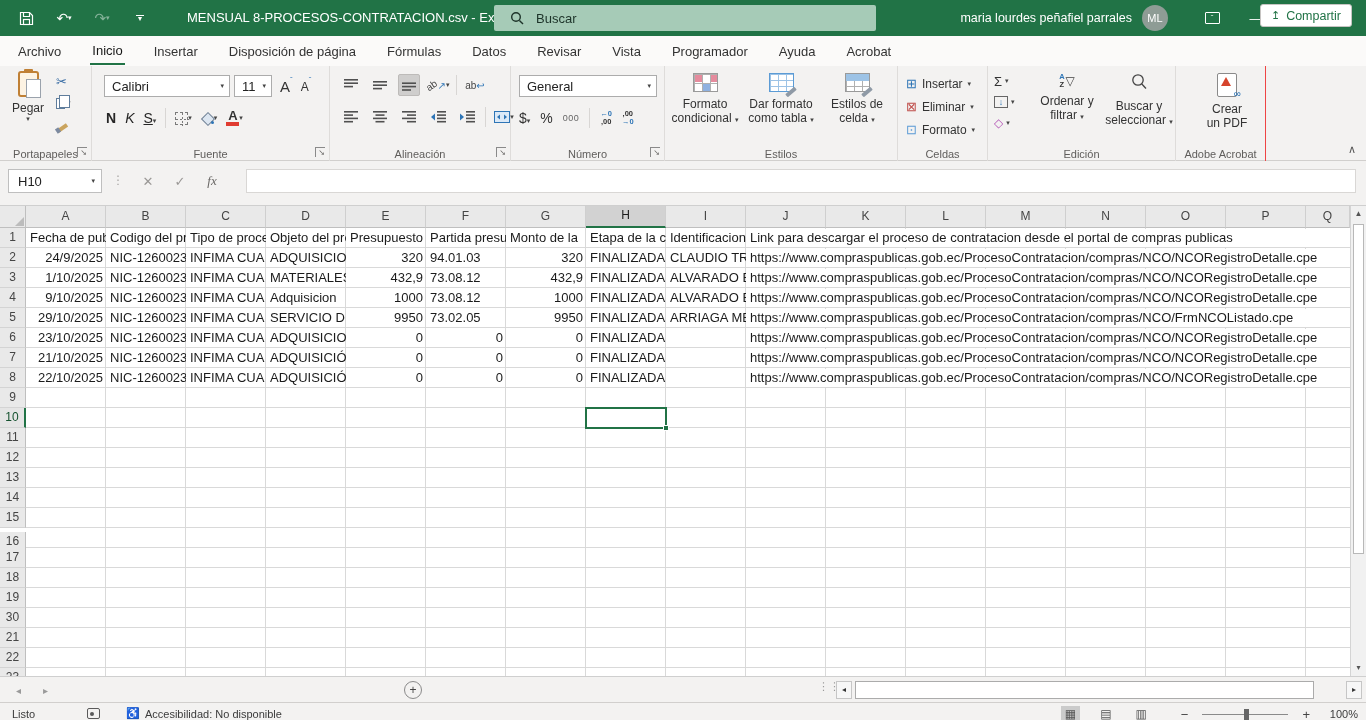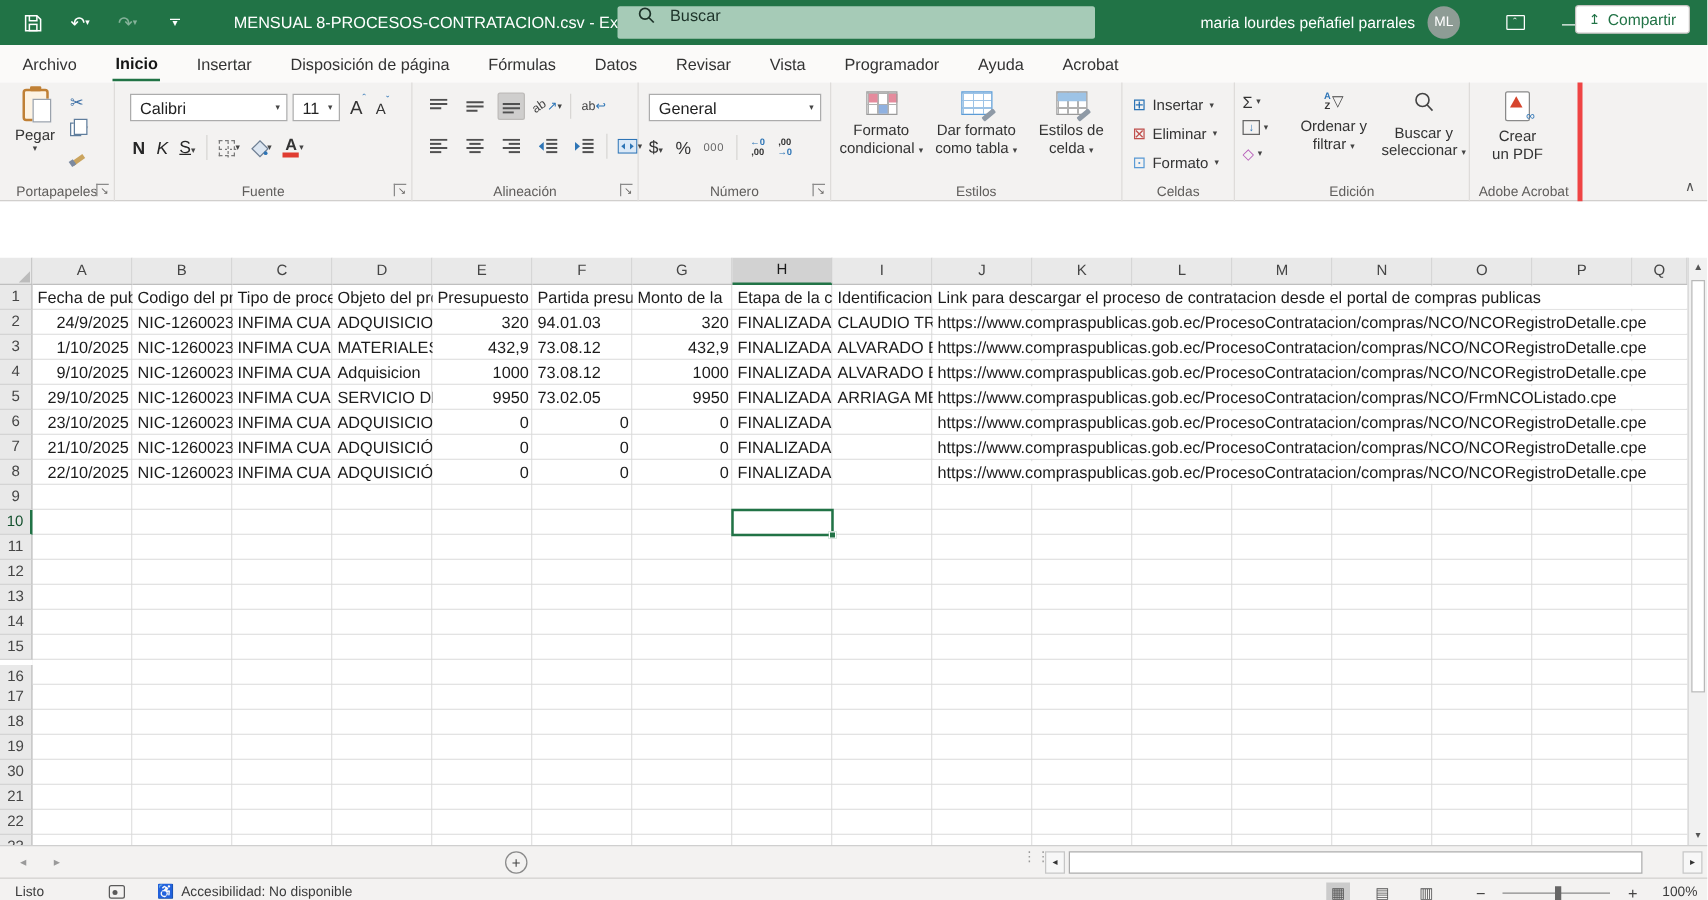--- a/index.html
+++ b/index.html
@@ -15,7 +15,7 @@
   .qat .qdd{font-size:8px;display:flex;flex-direction:column;align-items:center;line-height:4px}
   .qat .qdd i{display:block;width:8px;border-top:1px solid #fff;height:2px}
   .tb-title{position:absolute;left:187px;top:0;line-height:36px;font-size:13px;color:#fff;white-space:nowrap}
-  .searchbox{position:absolute;left:494px;top:5px;width:382px;height:26px;background:#A6CBB7;border-radius:2px;display:flex;gap:12px;padding-left:16px;color:#1d3329;font-size:13px}
+  .searchbox{position:absolute;left:494px;top:5px;width:382px;height:26px;background:#A6CBB7;border-radius:2px;display:flex;align-items:center;gap:12px;padding-left:16px;color:#1d3329;font-size:13px}
   .tb-right{position:absolute;right:0;top:0;height:36px;display:flex;align-items:center;gap:0}
   .tb-user{font-size:12.5px;margin-right:10px;white-space:nowrap}
   .avatar{width:26px;height:26px;border-radius:50%;background:#8E9C95;color:#fff;font-size:11px;display:flex;align-items:center;justify-content:center;margin-right:22px}

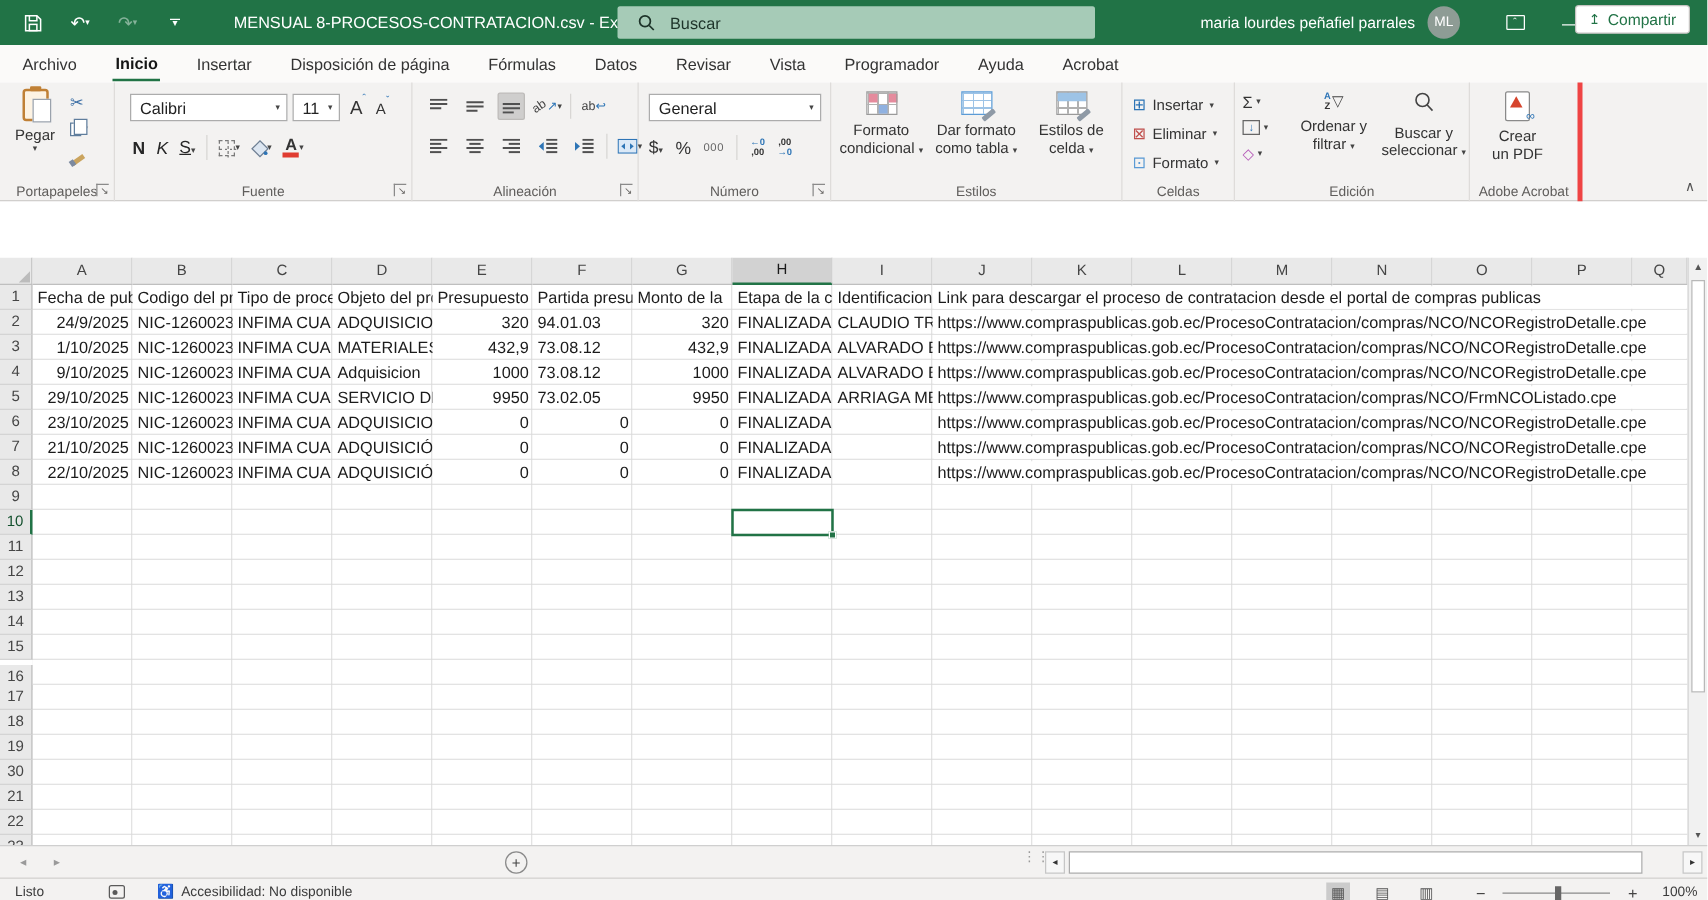--- a/index.html
+++ b/index.html
@@ -27,7 +27,7 @@
   
   .tabrow{position:absolute;left:0;top:36px;width:1366px;height:30px;background:#FBFAF9;display:flex;align-items:center;gap:27px;padding-left:16px;font-size:13px;color:#333}
   .rtab{padding:5px 2px;cursor:default;white-space:nowrap}
-  .rtab.active{color:#161616;border-bottom:2.5px solid #217346;font-weight:700}
+  .rtab.active{color:#161616;border-bottom:2.5px solid #217346;font-weight:400}
   .share{position:absolute;right:14px;top:4px;height:23px;border:1px solid #c6c4c2;border-radius:3px;background:#fff;color:#217346;font-size:12.5px;display:flex;align-items:center;gap:6px;padding:0 10px}
   .share .sic{font-size:11px}
 

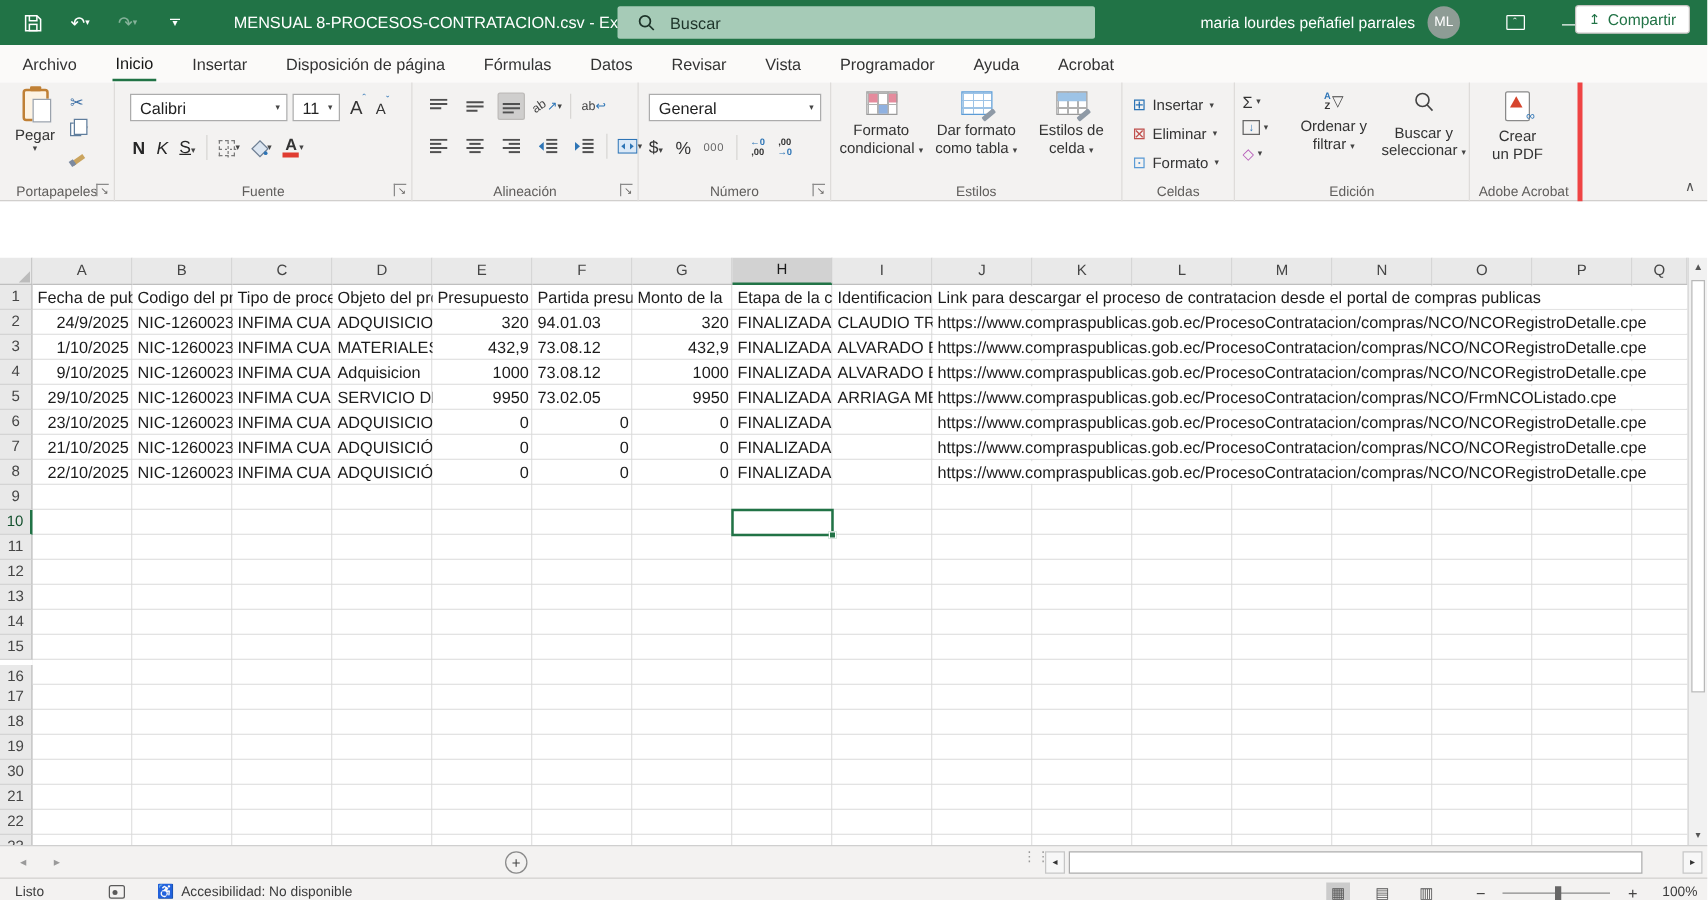--- a/index.html
+++ b/index.html
@@ -135,7 +135,7 @@
   .funnel{font-size:12px;color:#444}
 
   
-  .g-acro{width:90px;border-right:4px solid #ef4444;display:flex;justify-content:flex-start;padding-top:5px}
+  .g-acro{width:90px;border-right:1px solid #ef4444;display:flex;justify-content:flex-end;padding-top:5px}
   .pdfIcon{width:20px;height:24px;border:1.5px solid #8a8a8a;border-radius:2px;position:relative;background:#fff}
   .pdfIcon::before{content:"";position:absolute;left:3px;top:3px;width:0;height:0;border-left:5px solid transparent;border-right:5px solid transparent;border-bottom:9px solid #d6442c}
   .pdfIcon::after{content:"∞";position:absolute;right:-5px;bottom:-5px;color:#2e75b6;font-size:10px;background:transparent}

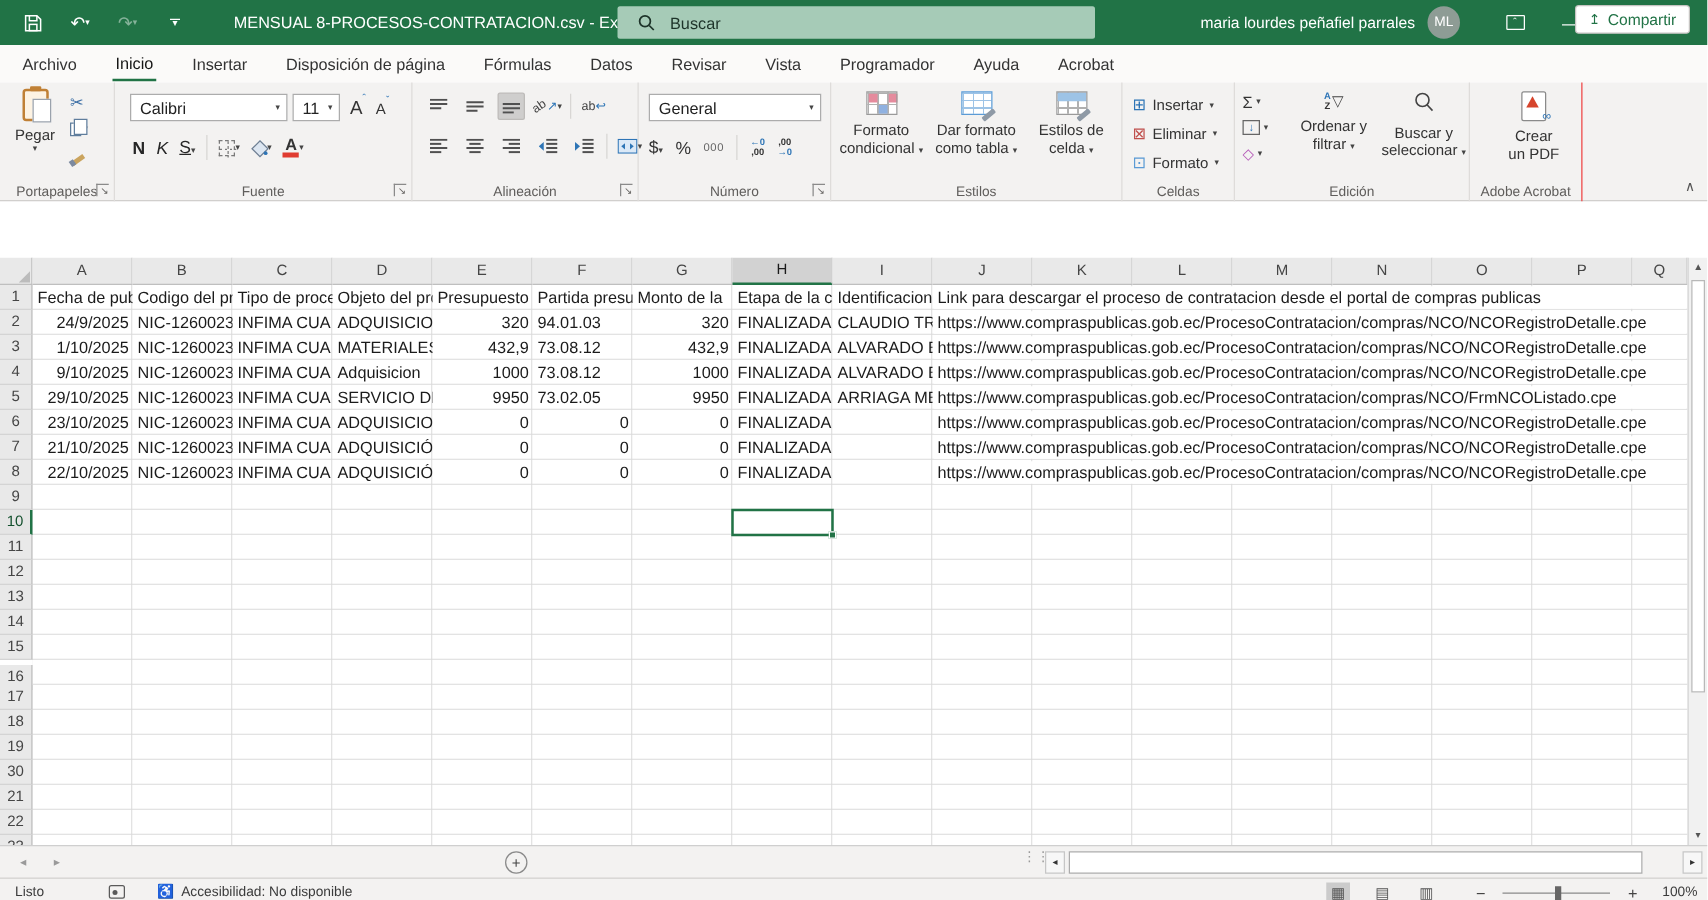--- a/index.html
+++ b/index.html
@@ -543,6 +543,19 @@
     <span class="collapse">∧</span>
   </div>
 
+  <div class="fbar">
+    <div class="namebox">
+      <span>H10</span>
+      <span class="ddb">▾</span>
+    </div>
+    <span class="fdots">⋮</span>
+    <div class="fbtns">
+      <span class="fbtn">✕</span>
+      <span class="fbtn">✓</span>
+      <span class="fbtn fx">fx</span>
+    </div>
+    <div class="finput"></div>
+  </div>
 
   <div class="gridwrap">
     <div class="gridlines"></div>

